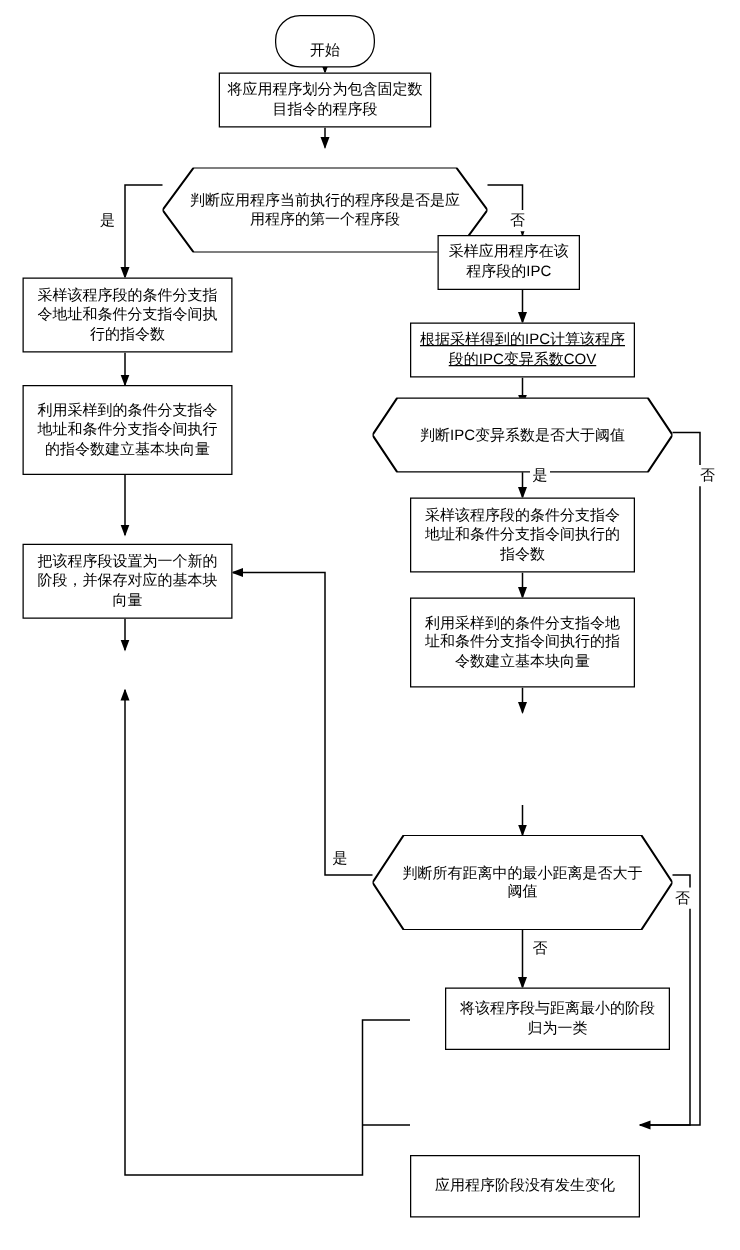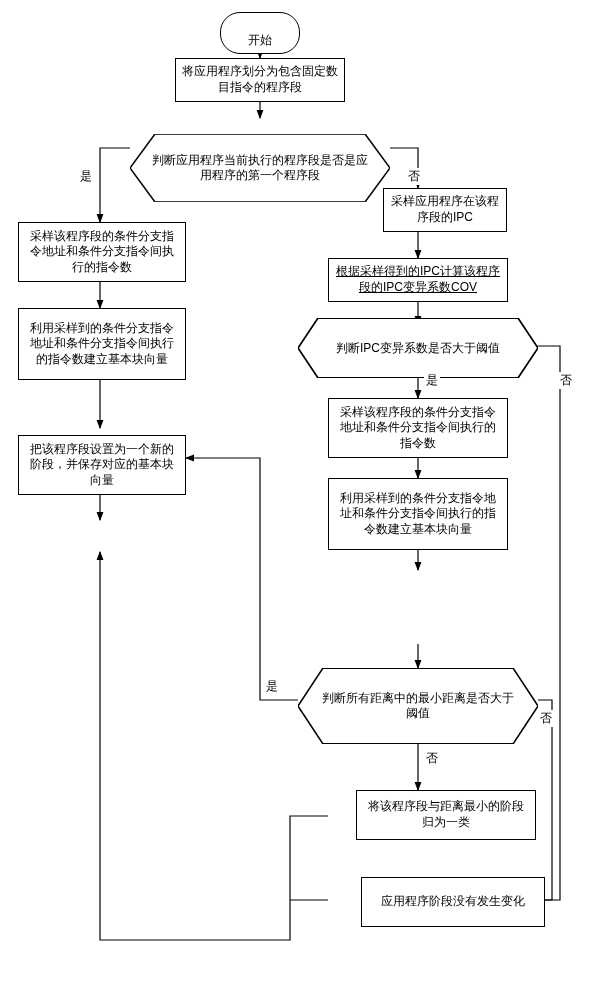--- a/index.html
+++ b/index.html
@@ -149,7 +149,7 @@
 </div>
 
 
-<div class="node process" style="left:340px; top:178px; width:124px; height:44px;margin-left:33px;">
+<div class="node process" style="left:340px; top:178px; width:114px; height:44px;">
   <span>采样应用程序在该程序段的IPC</span>
 </div>
 

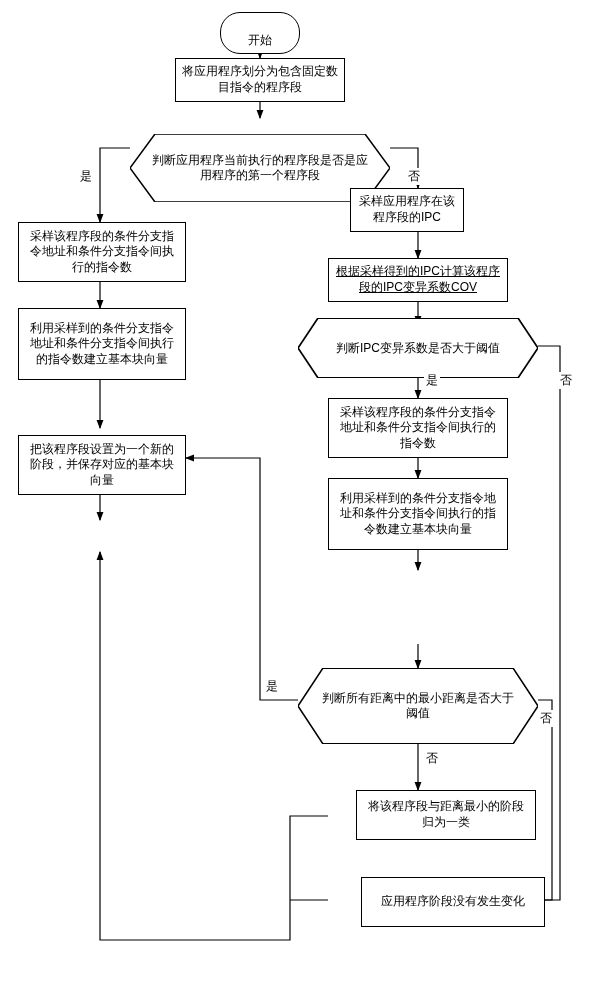--- a/index.html
+++ b/index.html
@@ -191,7 +191,7 @@
   <span>将该程序段与距离最小的阶段归为一类</span>
 </div>
 
-<div class="node process" style="left:318px; top:867px; width:184px; height:50px;margin-left:33px;">
+<div class="node process" style="left:318px; top:914px; width:184px; height:50px;">
   <span>应用程序阶段没有发生变化</span>
 </div>
 

